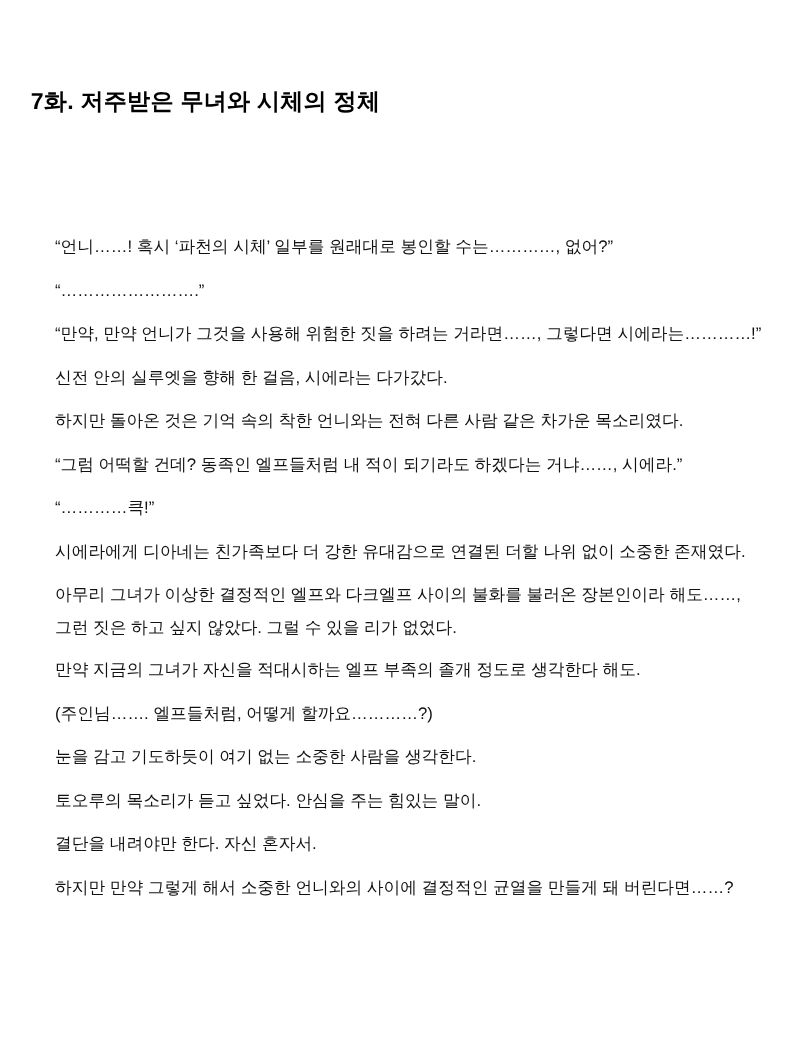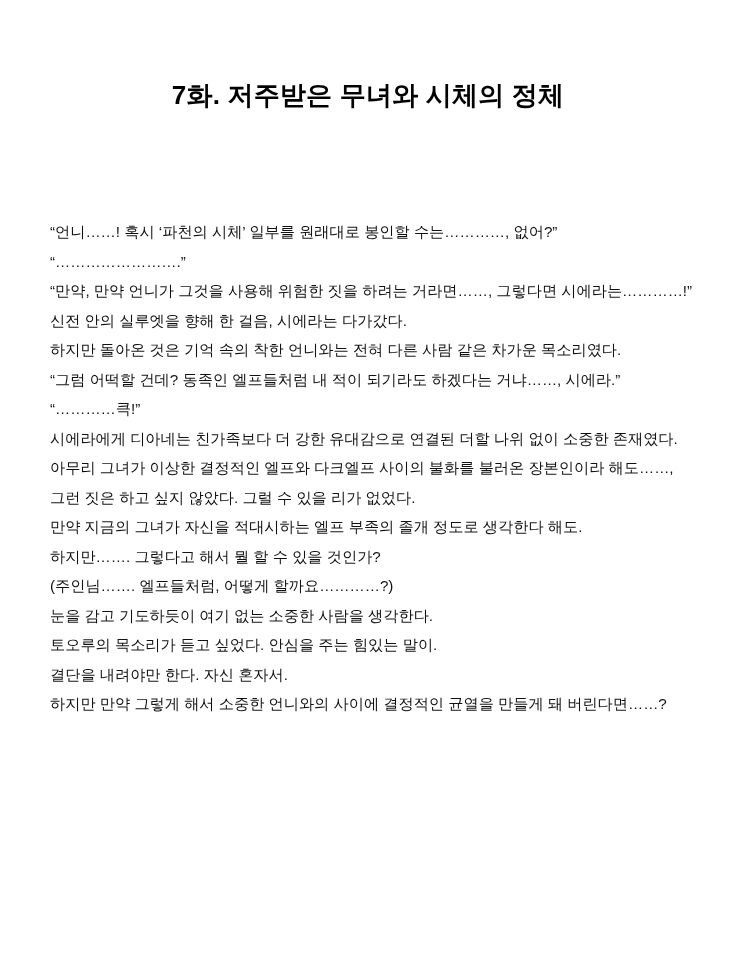--- a/index.html
+++ b/index.html
@@ -23,8 +23,7 @@
     overflow: hidden;
   }
   .chapter-title {
-    text-align: center;
-    font-size: 26px;
+    font-size: 21px;
     font-weight: bold;
     letter-spacing: 0.2px;
     margin: 0;

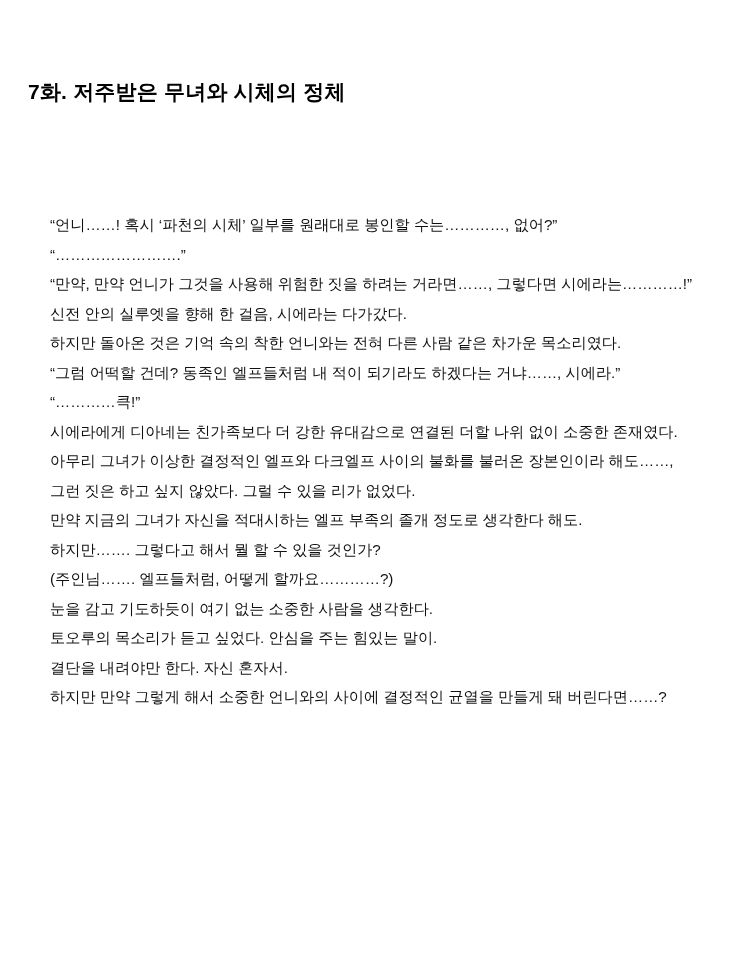--- a/index.html
+++ b/index.html
@@ -45,6 +45,7 @@
   }
   .para.indent {
     padding-left: 22px;
+    margin-top: 10px;
   }
   .para.flush {
     padding-left: 10px;

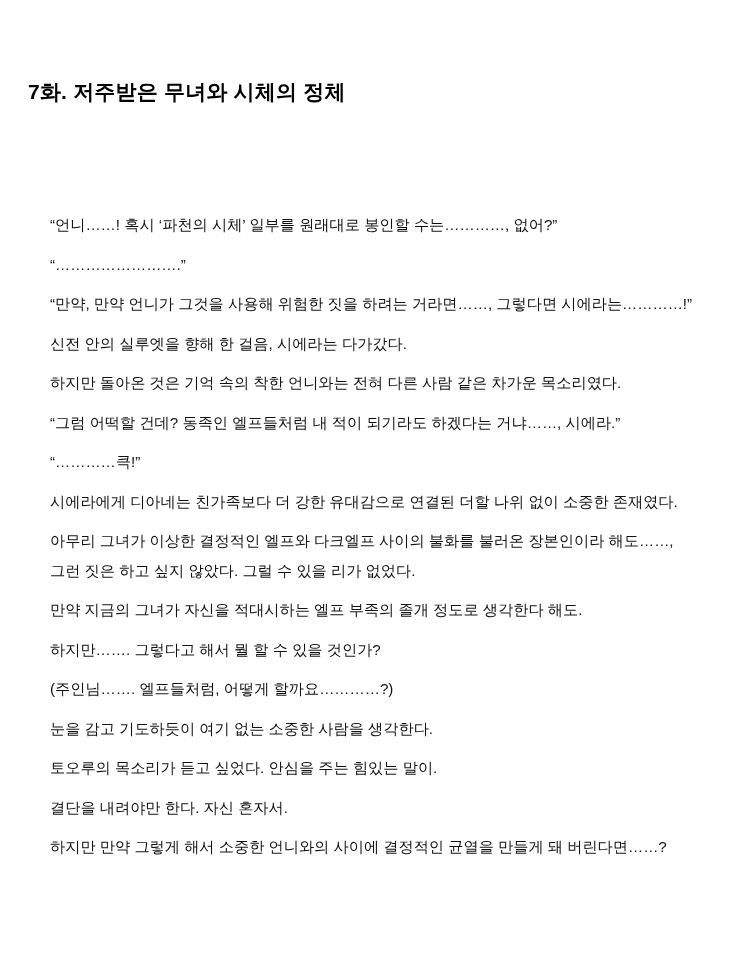--- a/index.html
+++ b/index.html
@@ -68,7 +68,6 @@
     <p class="para indent">시에라에게 디아네는 친가족보다 더 강한 유대감으로 연결된 더할 나위 없이 소중한 존재였다.</p>
     <p class="para indent">아무리 그녀가 이상한 결정적인 엘프와 다크엘프 사이의 불화를 불러온 장본인이라 해도……, 그런 짓은 하고 싶지 않았다. 그럴 수 있을 리가 없었다.</p>
     <p class="para indent">만약 지금의 그녀가 자신을 적대시하는 엘프 부족의 졸개 정도로 생각한다 해도.</p>
-    <p class="para indent">하지만……. 그렇다고 해서 뭘 할 수 있을 것인가?</p>
     <p class="para indent">(주인님……. 엘프들처럼, 어떻게 할까요…………?)</p>
     <p class="para indent">눈을 감고 기도하듯이 여기 없는 소중한 사람을 생각한다.</p>
     <p class="para indent">토오루의 목소리가 듣고 싶었다. 안심을 주는 힘있는 말이.</p>

